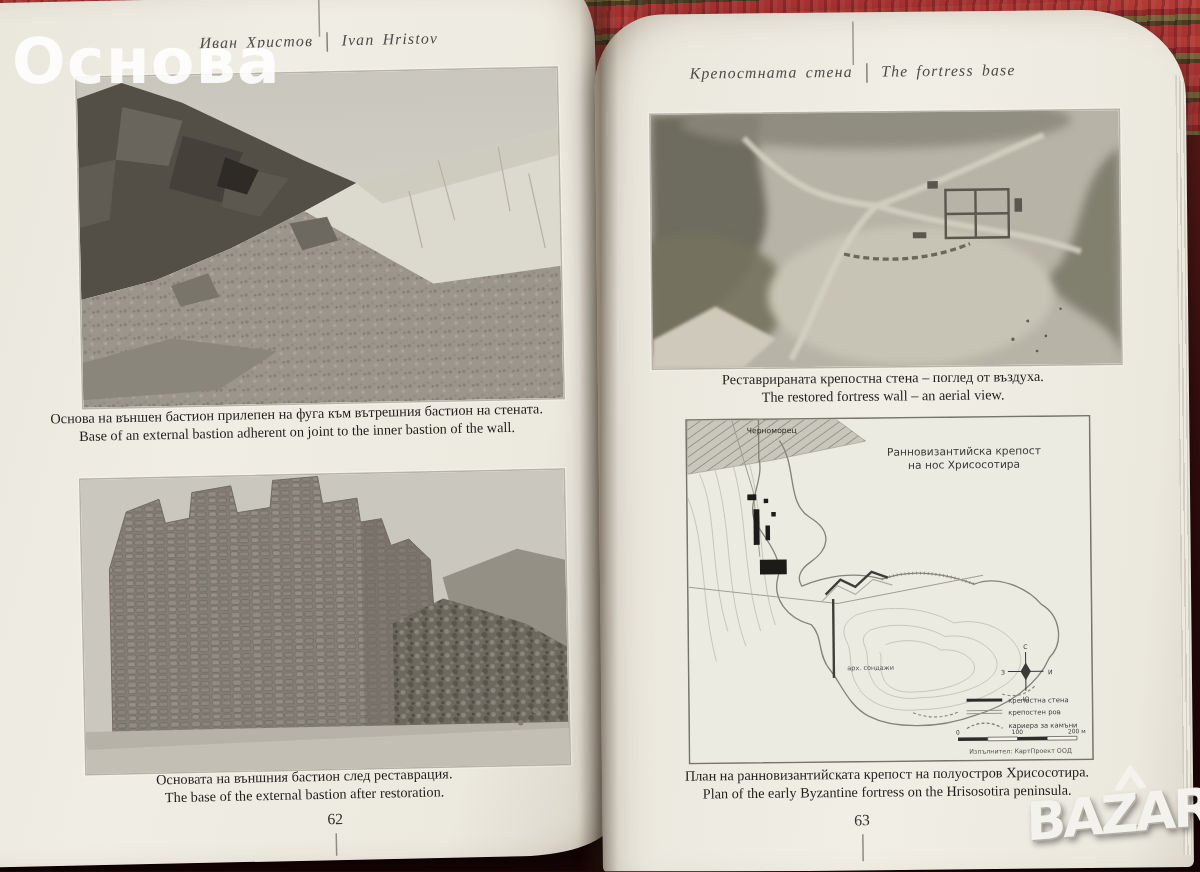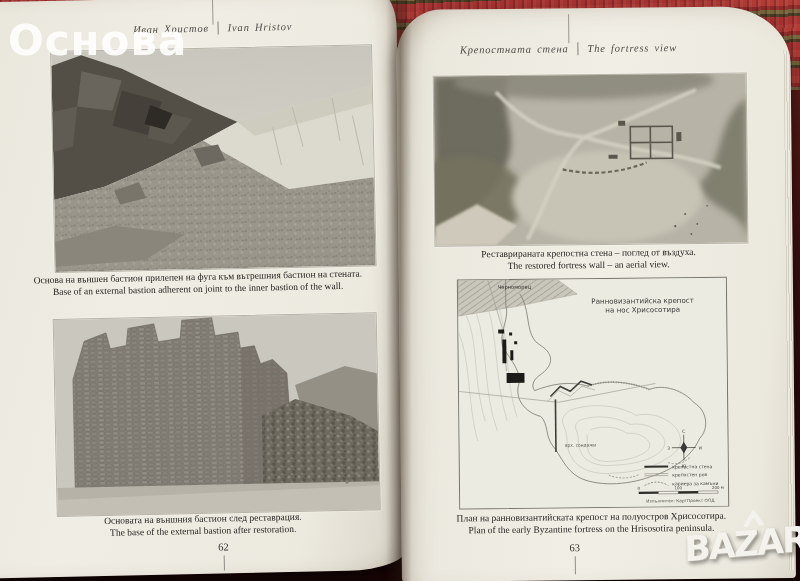--- a/index.html
+++ b/index.html
@@ -153,7 +153,7 @@
     <div class="running-head" style="left:0px;top:34px;width:344px;">
       <span>Крепостната стена</span>
       <span class="vr"></span>
-      <span>The fortress view</span>
+      <span>The fortress base</span>
     </div>
 
     <div class="photo" style="left:36px;top:66px;width:312px;height:169px;">

